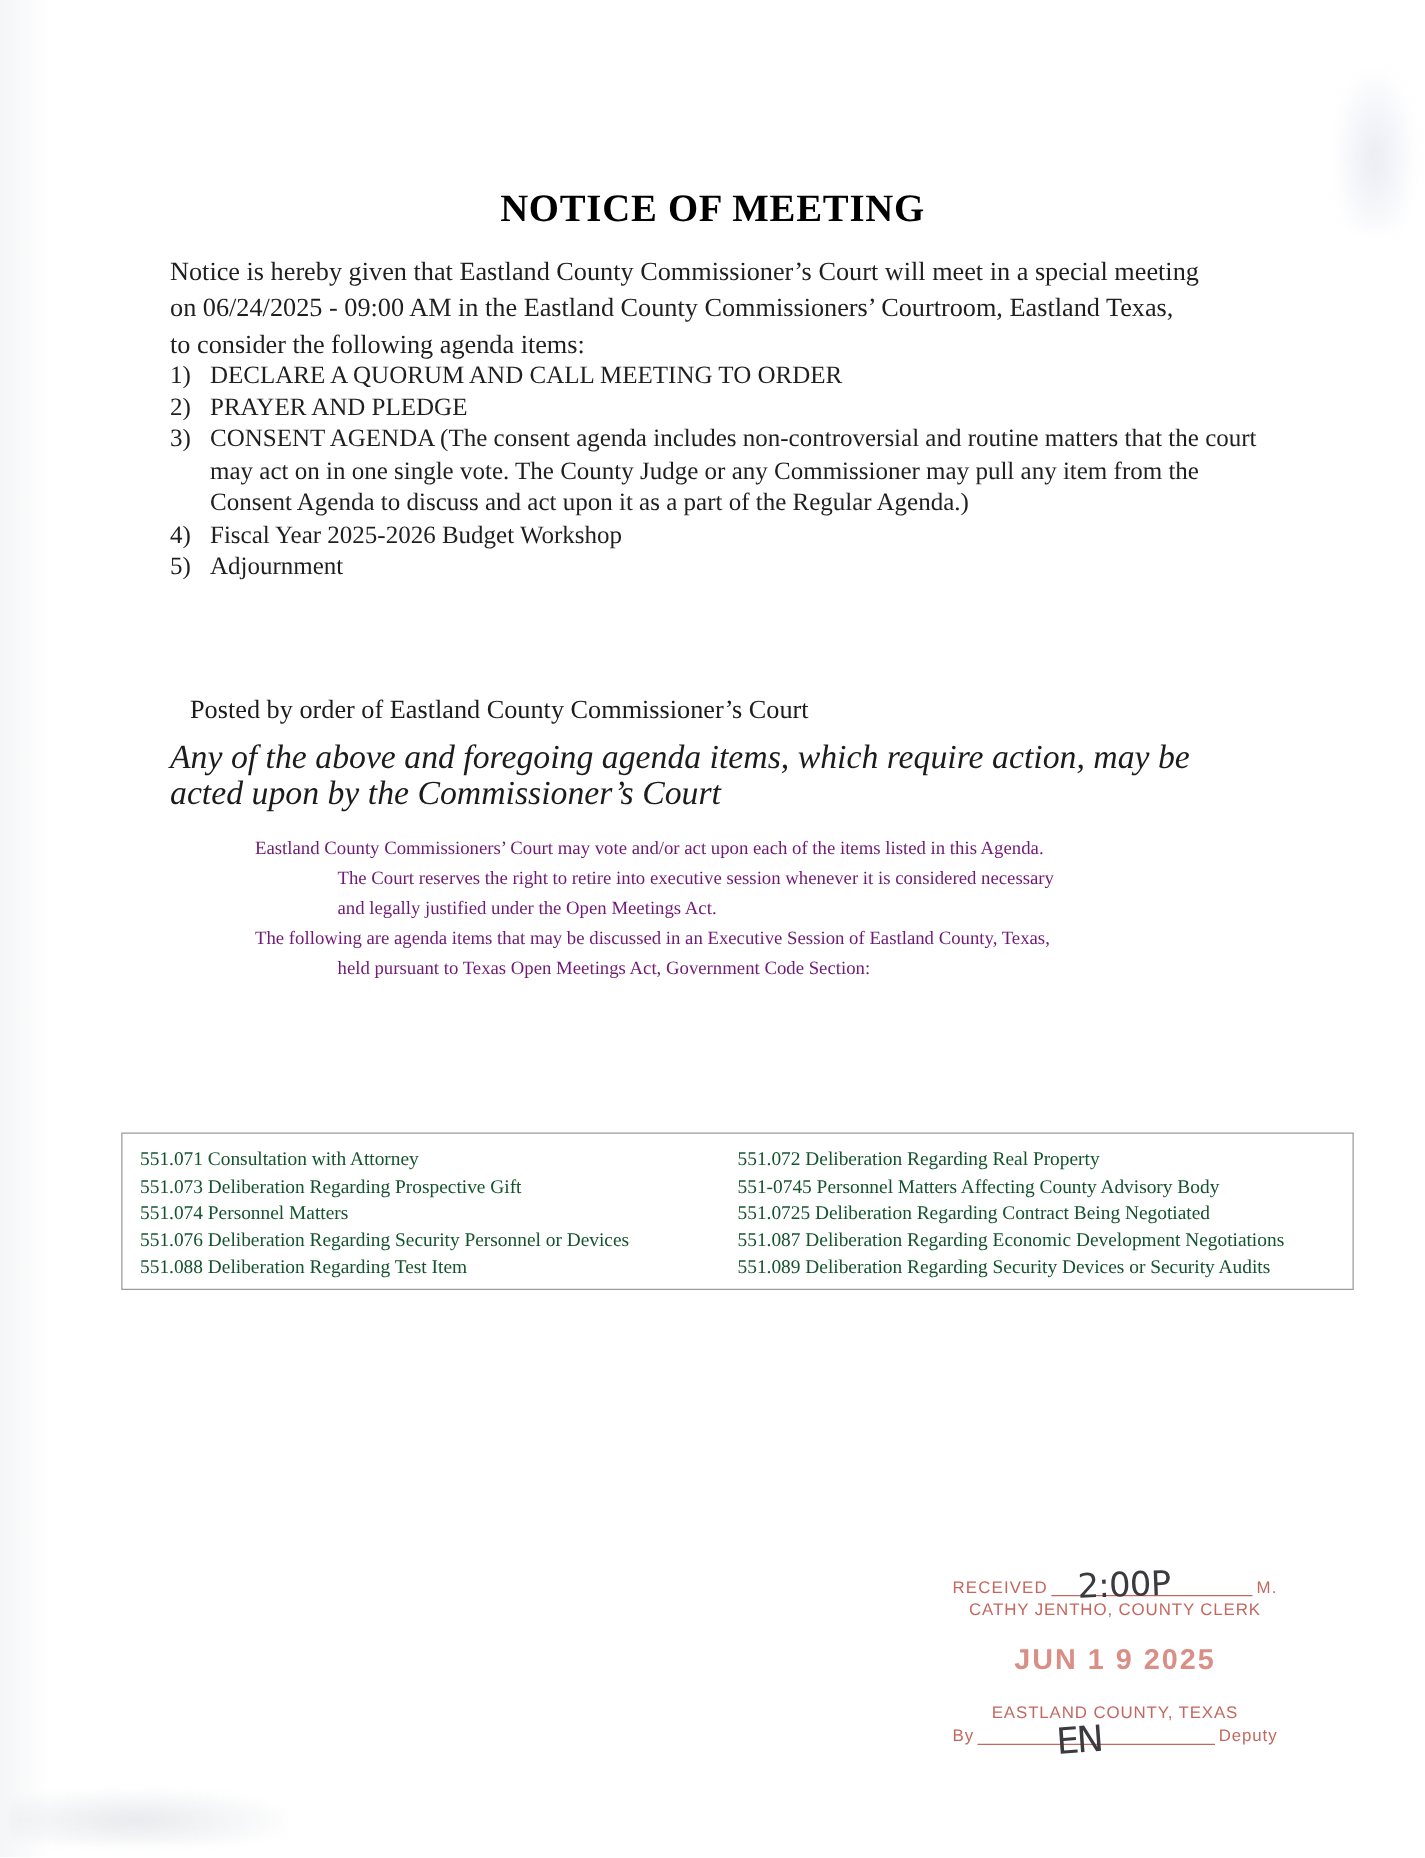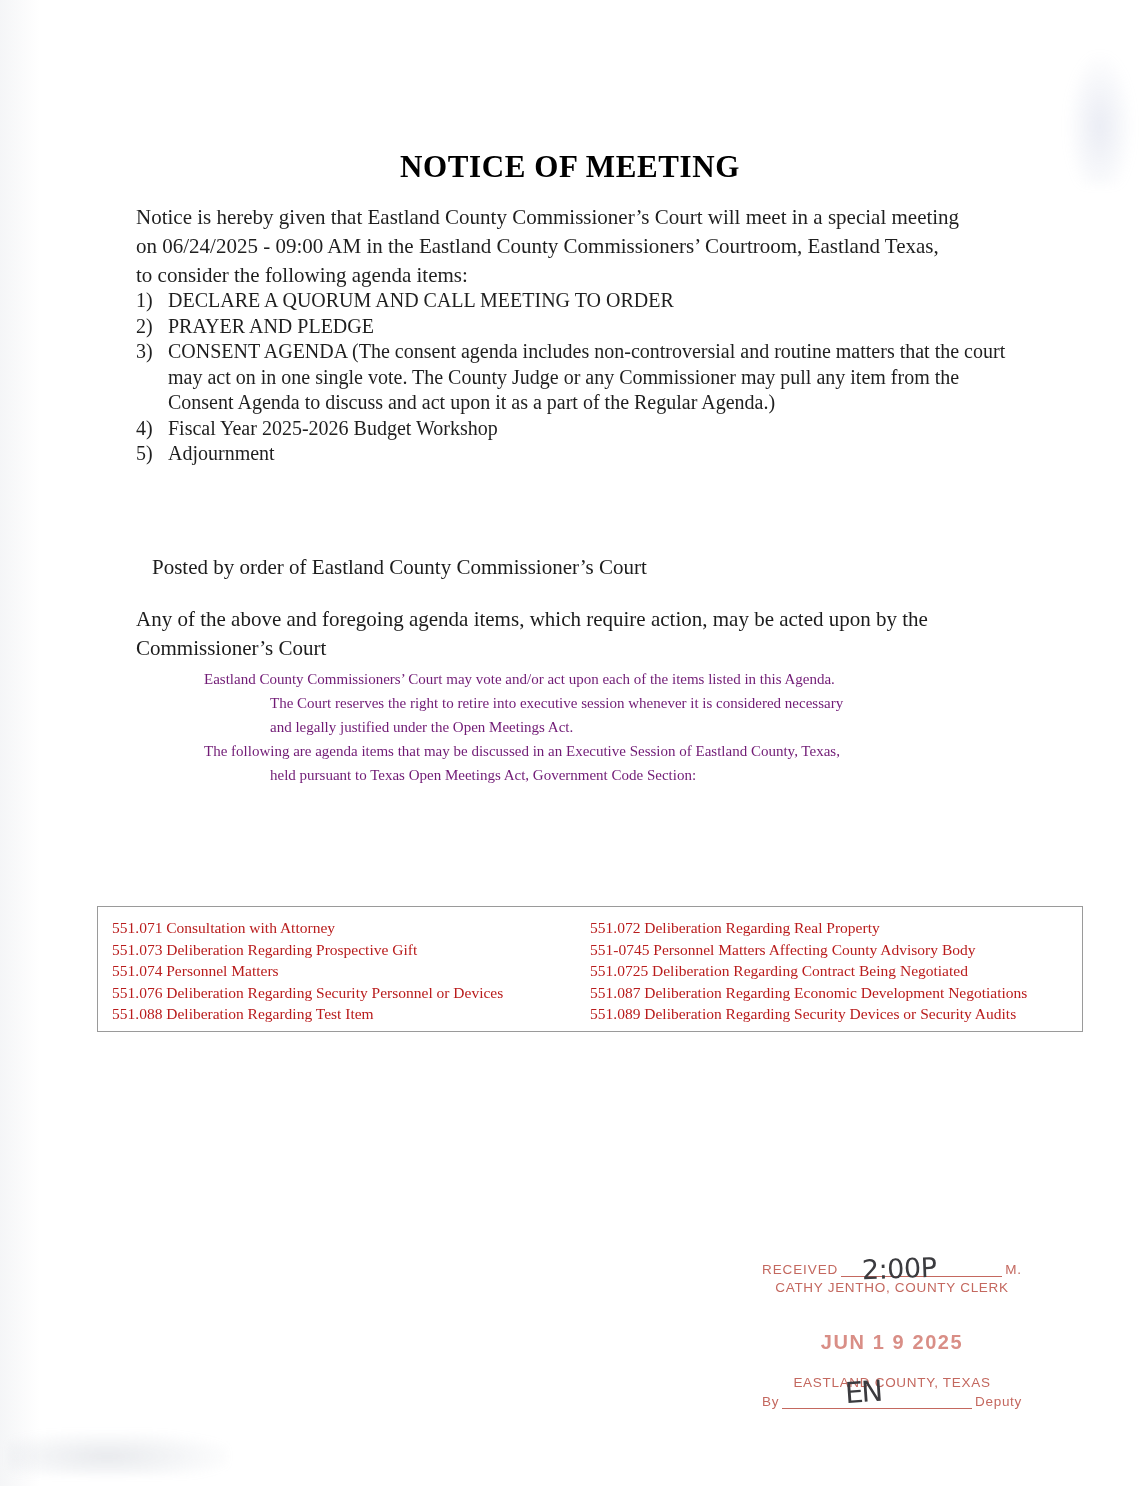--- a/index.html
+++ b/index.html
@@ -105,10 +105,11 @@
   }
   #action-note {
     position: absolute;
-    top: 584px; left: 136px;
+    top: 564px; left: 136px;
     width: 850px;
-    font-size: 21px;
+    font-size: 27px;
     line-height: 29px;
+    font-style: italic;
   }
 
   

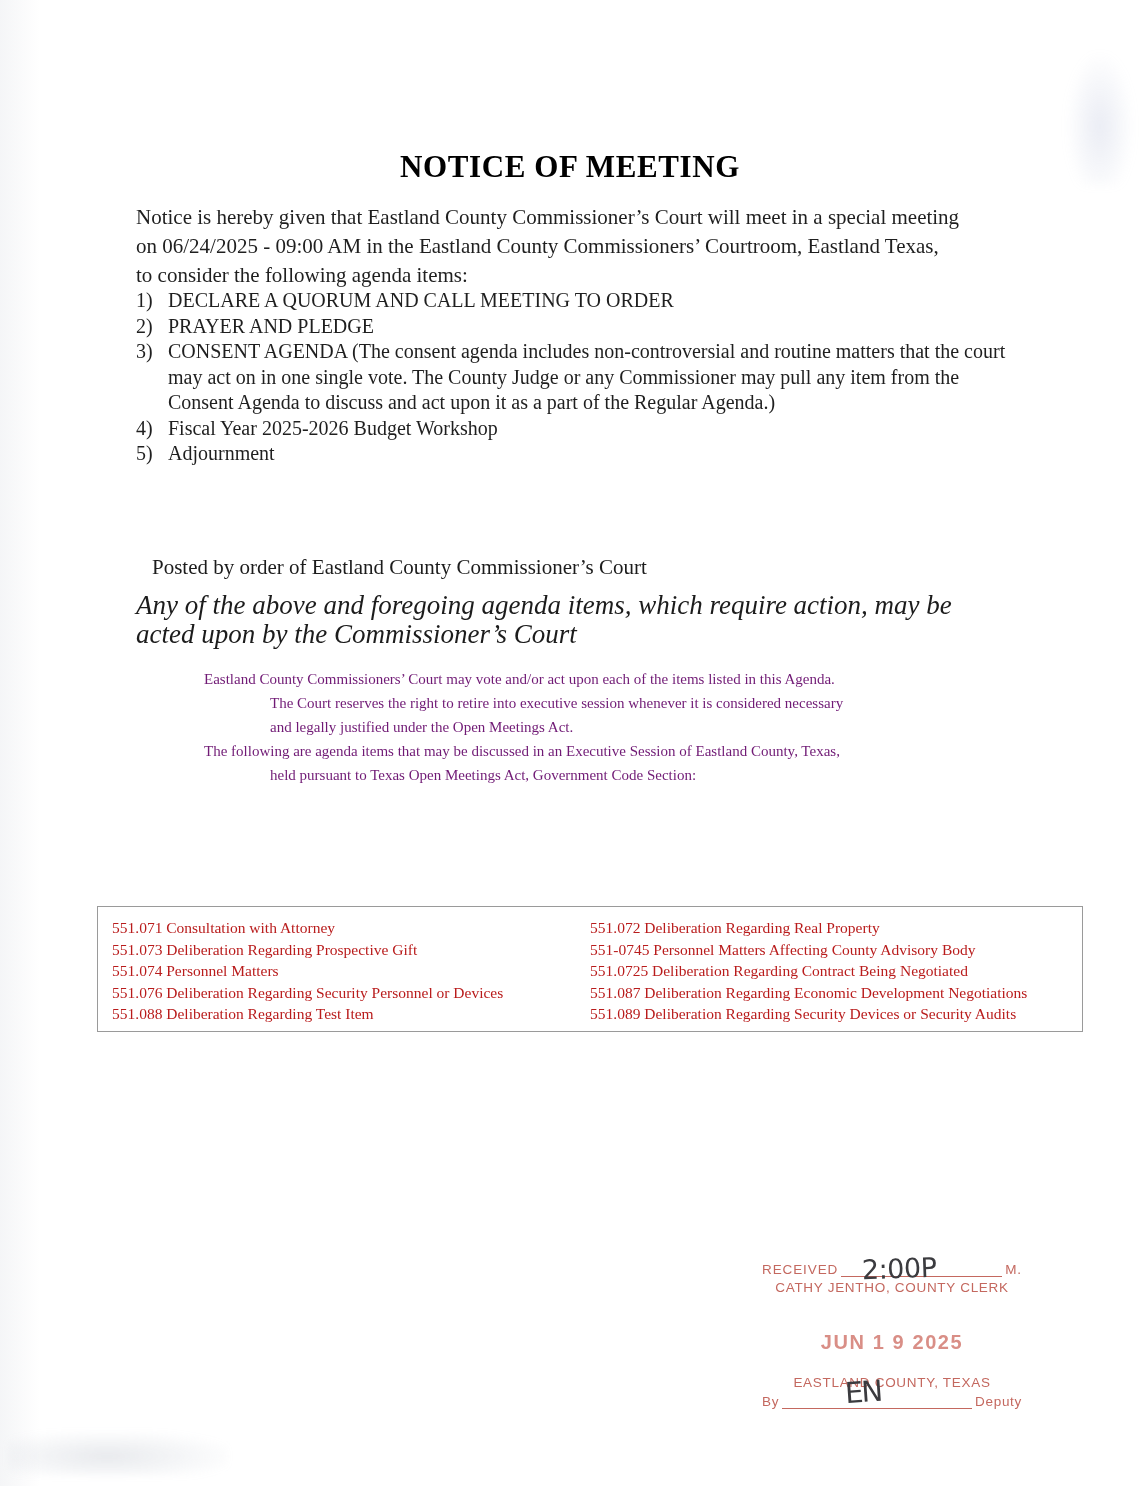--- a/index.html
+++ b/index.html
@@ -141,7 +141,7 @@
   .code-col {
     font-size: 15.5px;
     line-height: 21.5px;
-    color: #b91c1c;
+    color: #14532d;
   }
   #code-col-left  { width: 478px; flex: 0 0 478px; }
   #code-col-right { flex: 1 1 auto; }

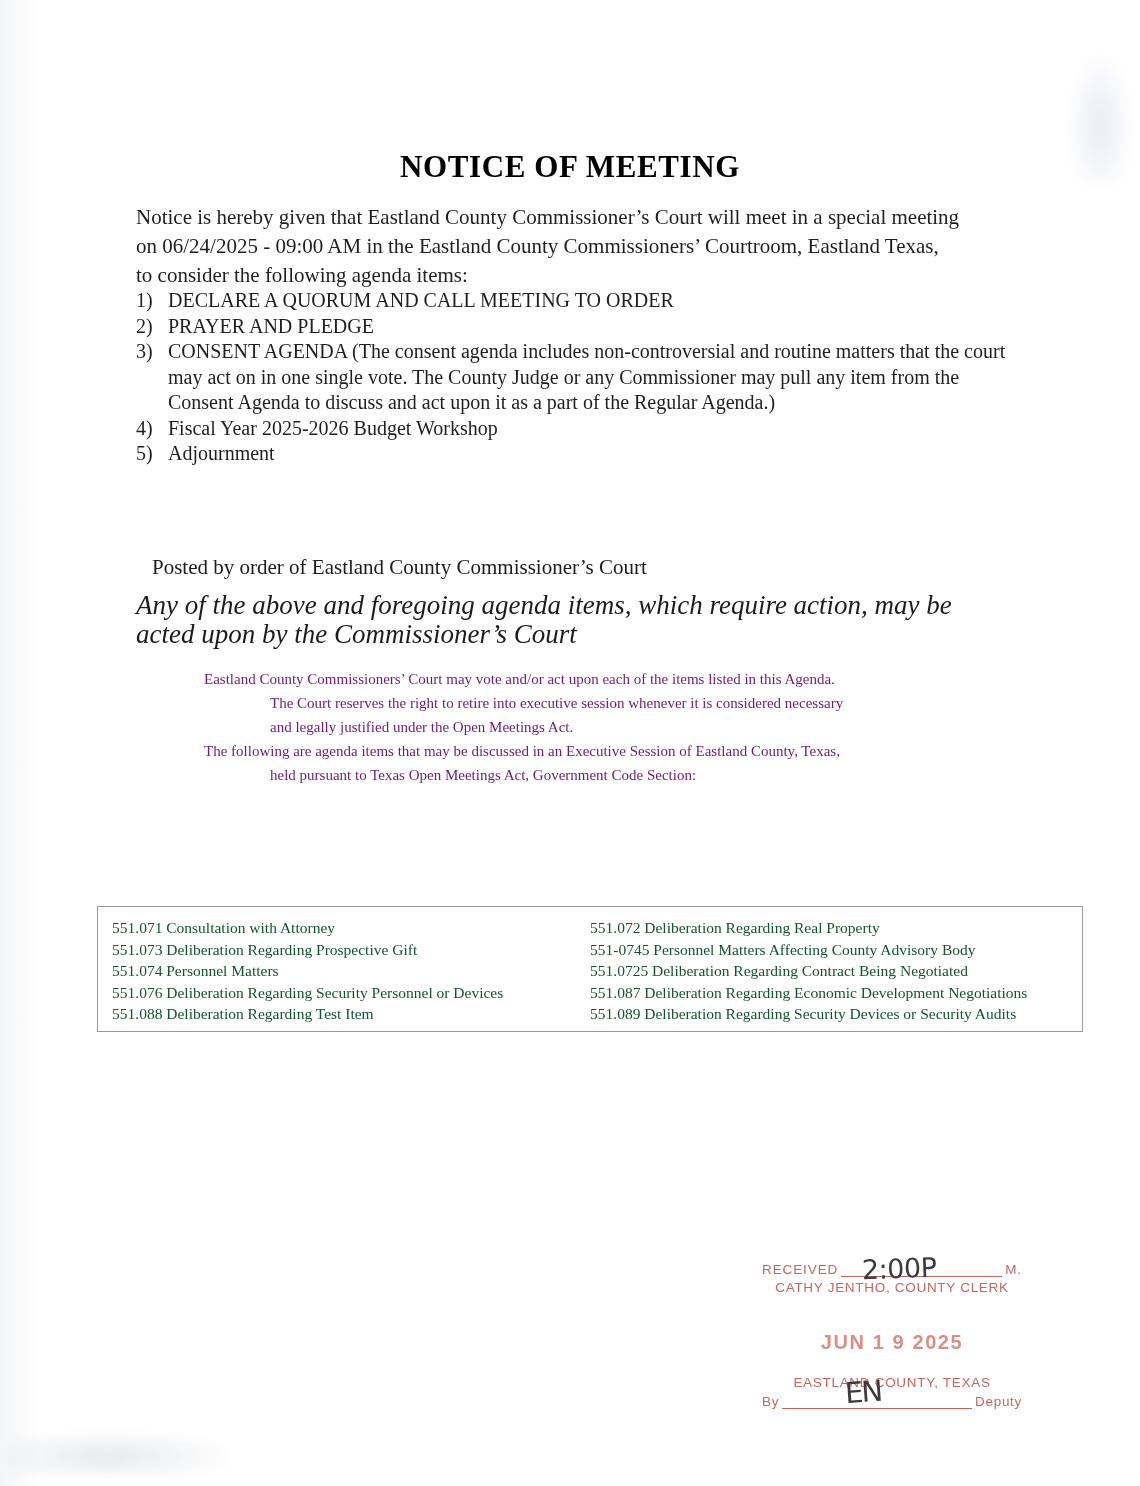--- a/index.html
+++ b/index.html
@@ -177,11 +177,11 @@
     white-space: nowrap;
   }
   #stamp-date {
-    font-size: 20px;
+    font-size: 23px;
     font-weight: bold;
     letter-spacing: 1.6px;
     text-align: center;
-    margin-top: 36px;
+    margin-top: 19px;
     color: #d98e86;
   }
   #stamp-county {

